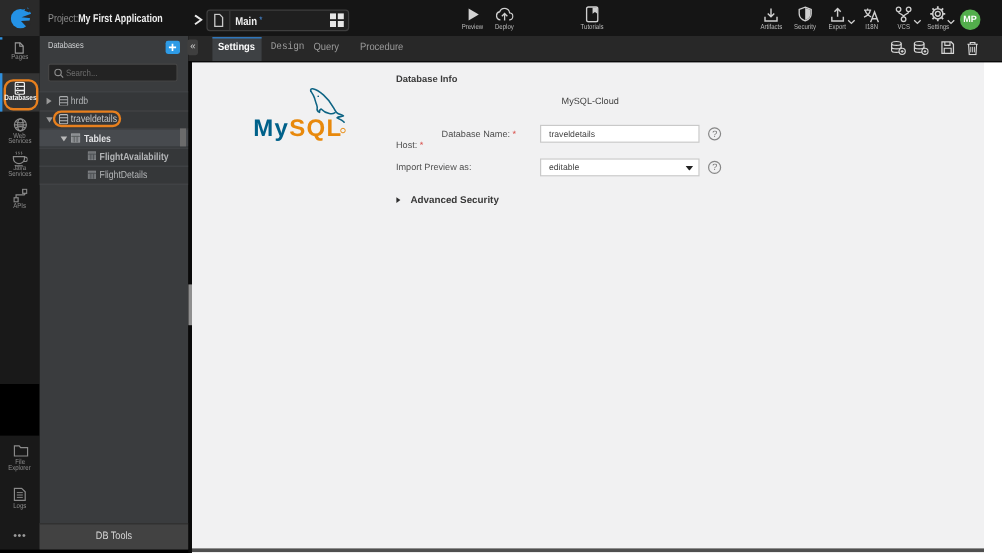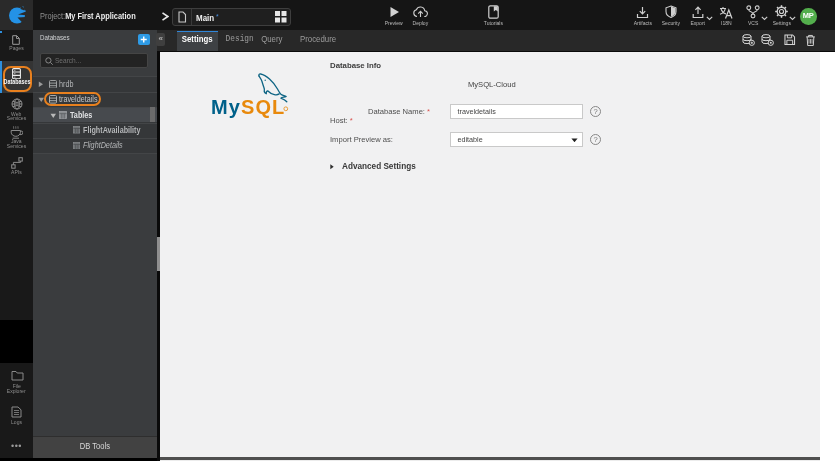--- a/index.html
+++ b/index.html
@@ -239,7 +239,7 @@
     <rect x="0.5" y="0.5" width="8" height="8" fill="#6e7174" stroke="#8a8d90" stroke-width="0.8"></rect>
     <path d="M0.5,3 h8 M3.2,3 v5.5 M5.9,3 v5.5" stroke="#4a4d50" stroke-width="0.8"></path>
   </svg>
-  <div class="abs" style="left:82.7px;top:141.3px;font-size:8.6px;line-height:8.8px;color:#b4b6b8;font-style:italic;"><span class="cx">FlightDetails</span></div>
+  <div class="abs" style="left:82.7px;top:141.3px;font-size:8.6px;line-height:8.8px;color:#b4b6b8;"><span class="cx">FlightDetails</span></div>
 
   <div class="abs" style="left:149.5px;top:107.3px;width:5px;height:14.5px;background:#6b6b6b;"></div>
   <div class="abs" style="left:157px;top:237px;width:2.6px;height:34px;background:#8f8f8f;z-index:5;"></div>

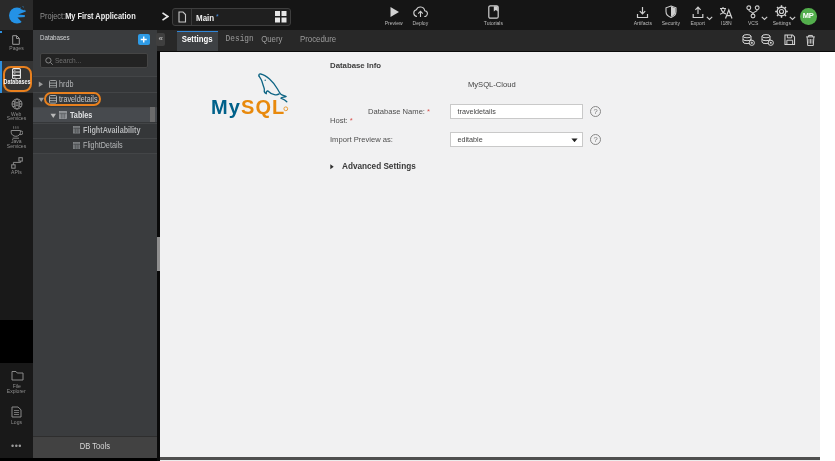--- a/index.html
+++ b/index.html
@@ -316,7 +316,7 @@
   <svg class="abs" style="left:329.5px;top:164.2px;" width="4" height="5.5" viewBox="0 0 4 5.5">
       <path d="M0.3,0.3 L3.7,2.75 L0.3,5.2 Z" fill="#2e2e2e"></path>
     </svg>
-  <div class="abs" style="left:342px;top:162.9px;font-size:8.2px;line-height:8.8px;font-weight:bold;color:#383838;">Advanced Settings</div>
+  <div class="abs" style="left:342px;top:162.9px;font-size:8.2px;line-height:8.8px;font-weight:bold;color:#383838;">Advanced Security</div>
 
 </div>
 

